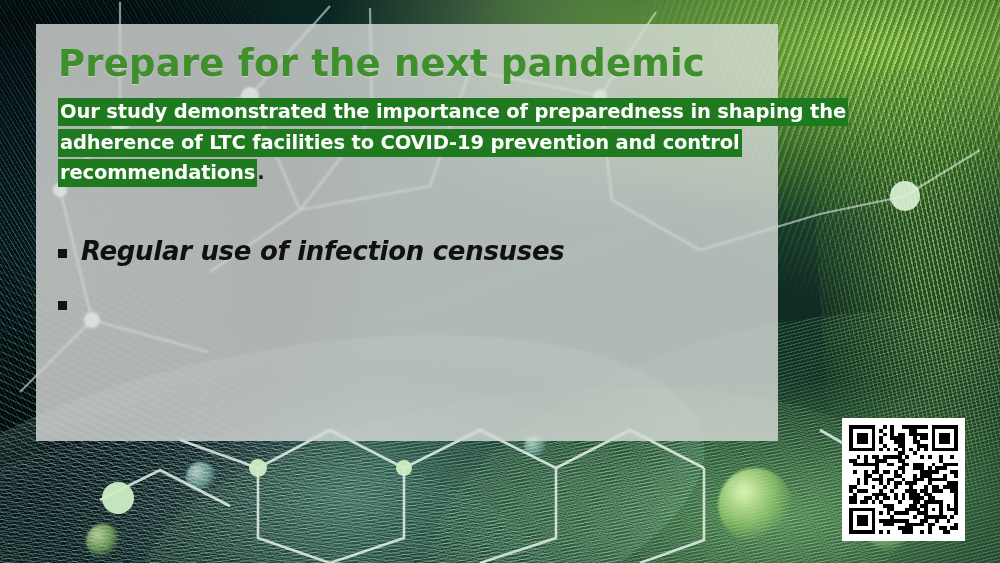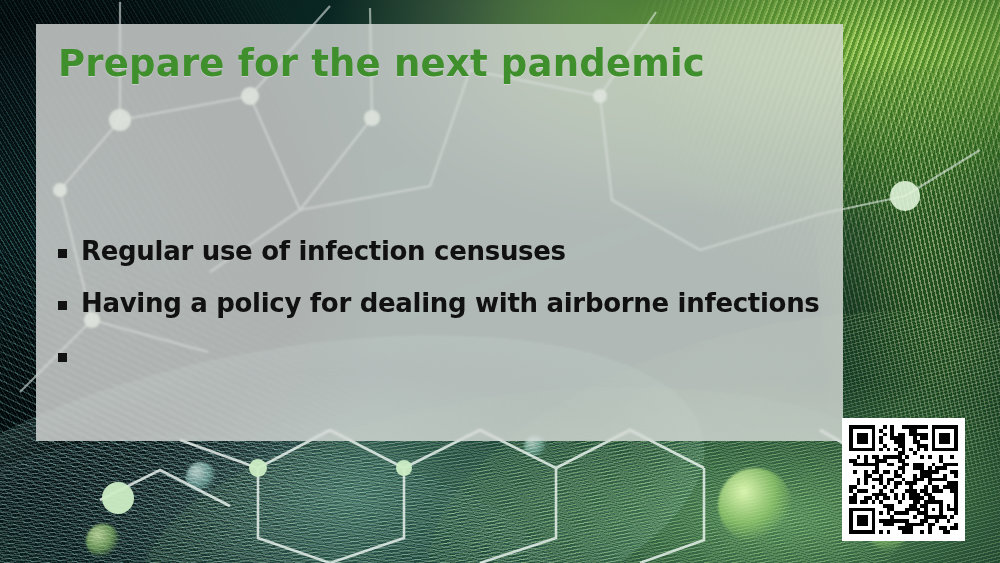--- a/index.html
+++ b/index.html
@@ -106,7 +106,7 @@
 
   
   .panel {
-    position:absolute; left:36px; top:24px; width:807px; height:417px;
+    position:absolute; left:36px; top:24px; width:742px; height:417px;
     background:rgba(222,224,222,.78);
     backdrop-filter:blur(1px);
   }

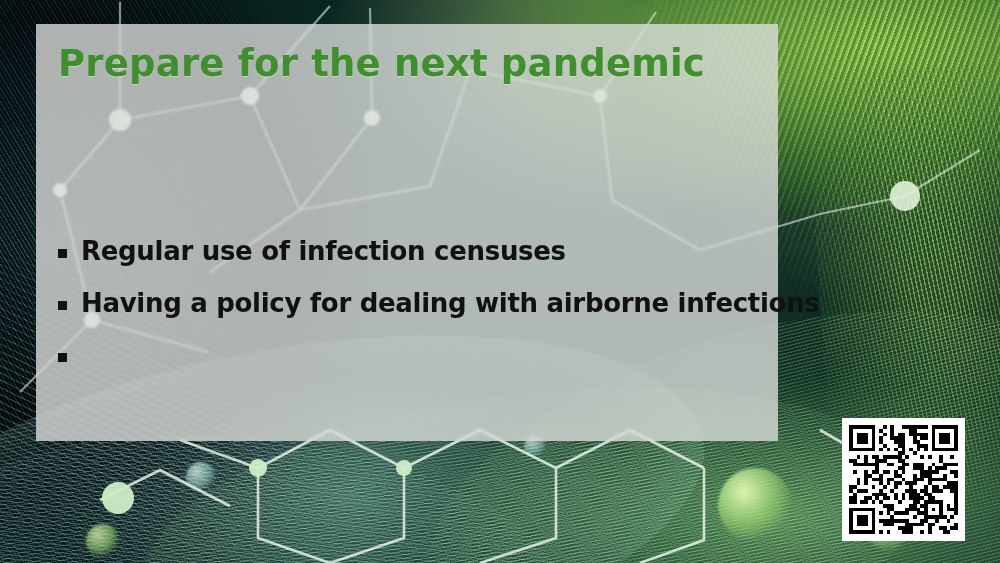--- a/index.html
+++ b/index.html
@@ -225,6 +225,17 @@
 
     <div class="title">Prepare for the next pandemic</div>
 
+    <div class="para">
+      <span class="para-line">
+        <span class="hl">Our study demonstrated the importance of preparedness in shaping the</span>
+      </span>
+      <span class="para-line">
+        <span class="hl">adherence of LTC facilities to COVID-19 prevention and control</span>
+      </span>
+      <span class="para-line">
+        <span class="hl">recommendations</span><span class="para-dot">.</span>
+      </span>
+    </div>
 
     <div class="bullets">
       <div class="bullet">

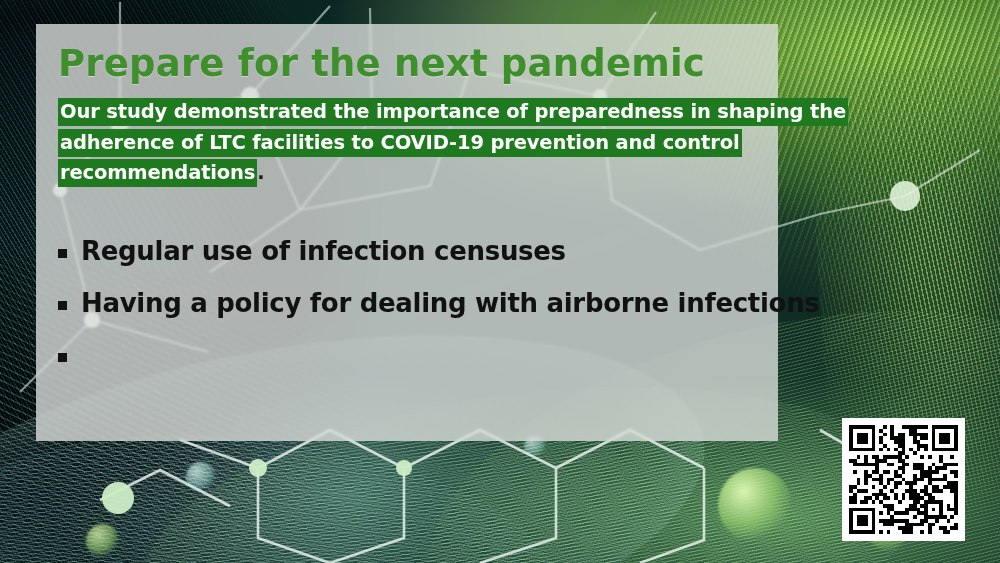--- a/index.html
+++ b/index.html
@@ -145,7 +145,7 @@
   .bullet-text {
     font-family:"DejaVu Sans", sans-serif;
     font-weight:bold; font-size:26px; color:#111111;
-    letter-spacing:-.3px; line-height:1.16;
+    letter-spacing:-.3px; line-height:1.16;font-style:italic;
   }
 
   

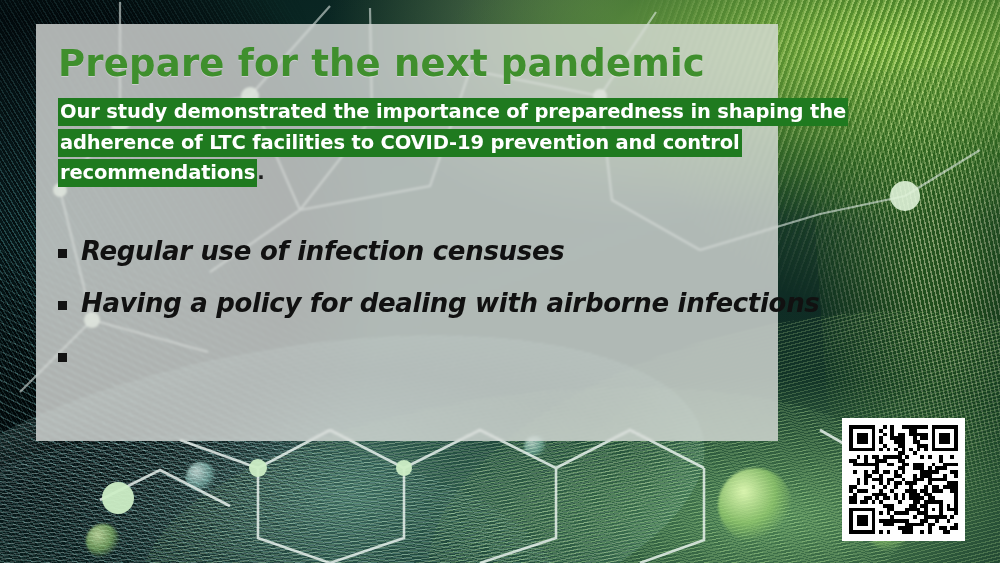--- a/index.html
+++ b/index.html
@@ -241,10 +241,6 @@
       <div class="bullet">
         <span class="bullet-marker"></span>
         <span class="bullet-text">Regular use of infection censuses</span>
-      </div>
-      <div class="bullet">
-        <span class="bullet-marker"></span>
-        <span class="bullet-text">Having a policy for dealing with airborne infections</span>
       </div>
       <div class="bullet">
         <span class="bullet-marker"></span>

